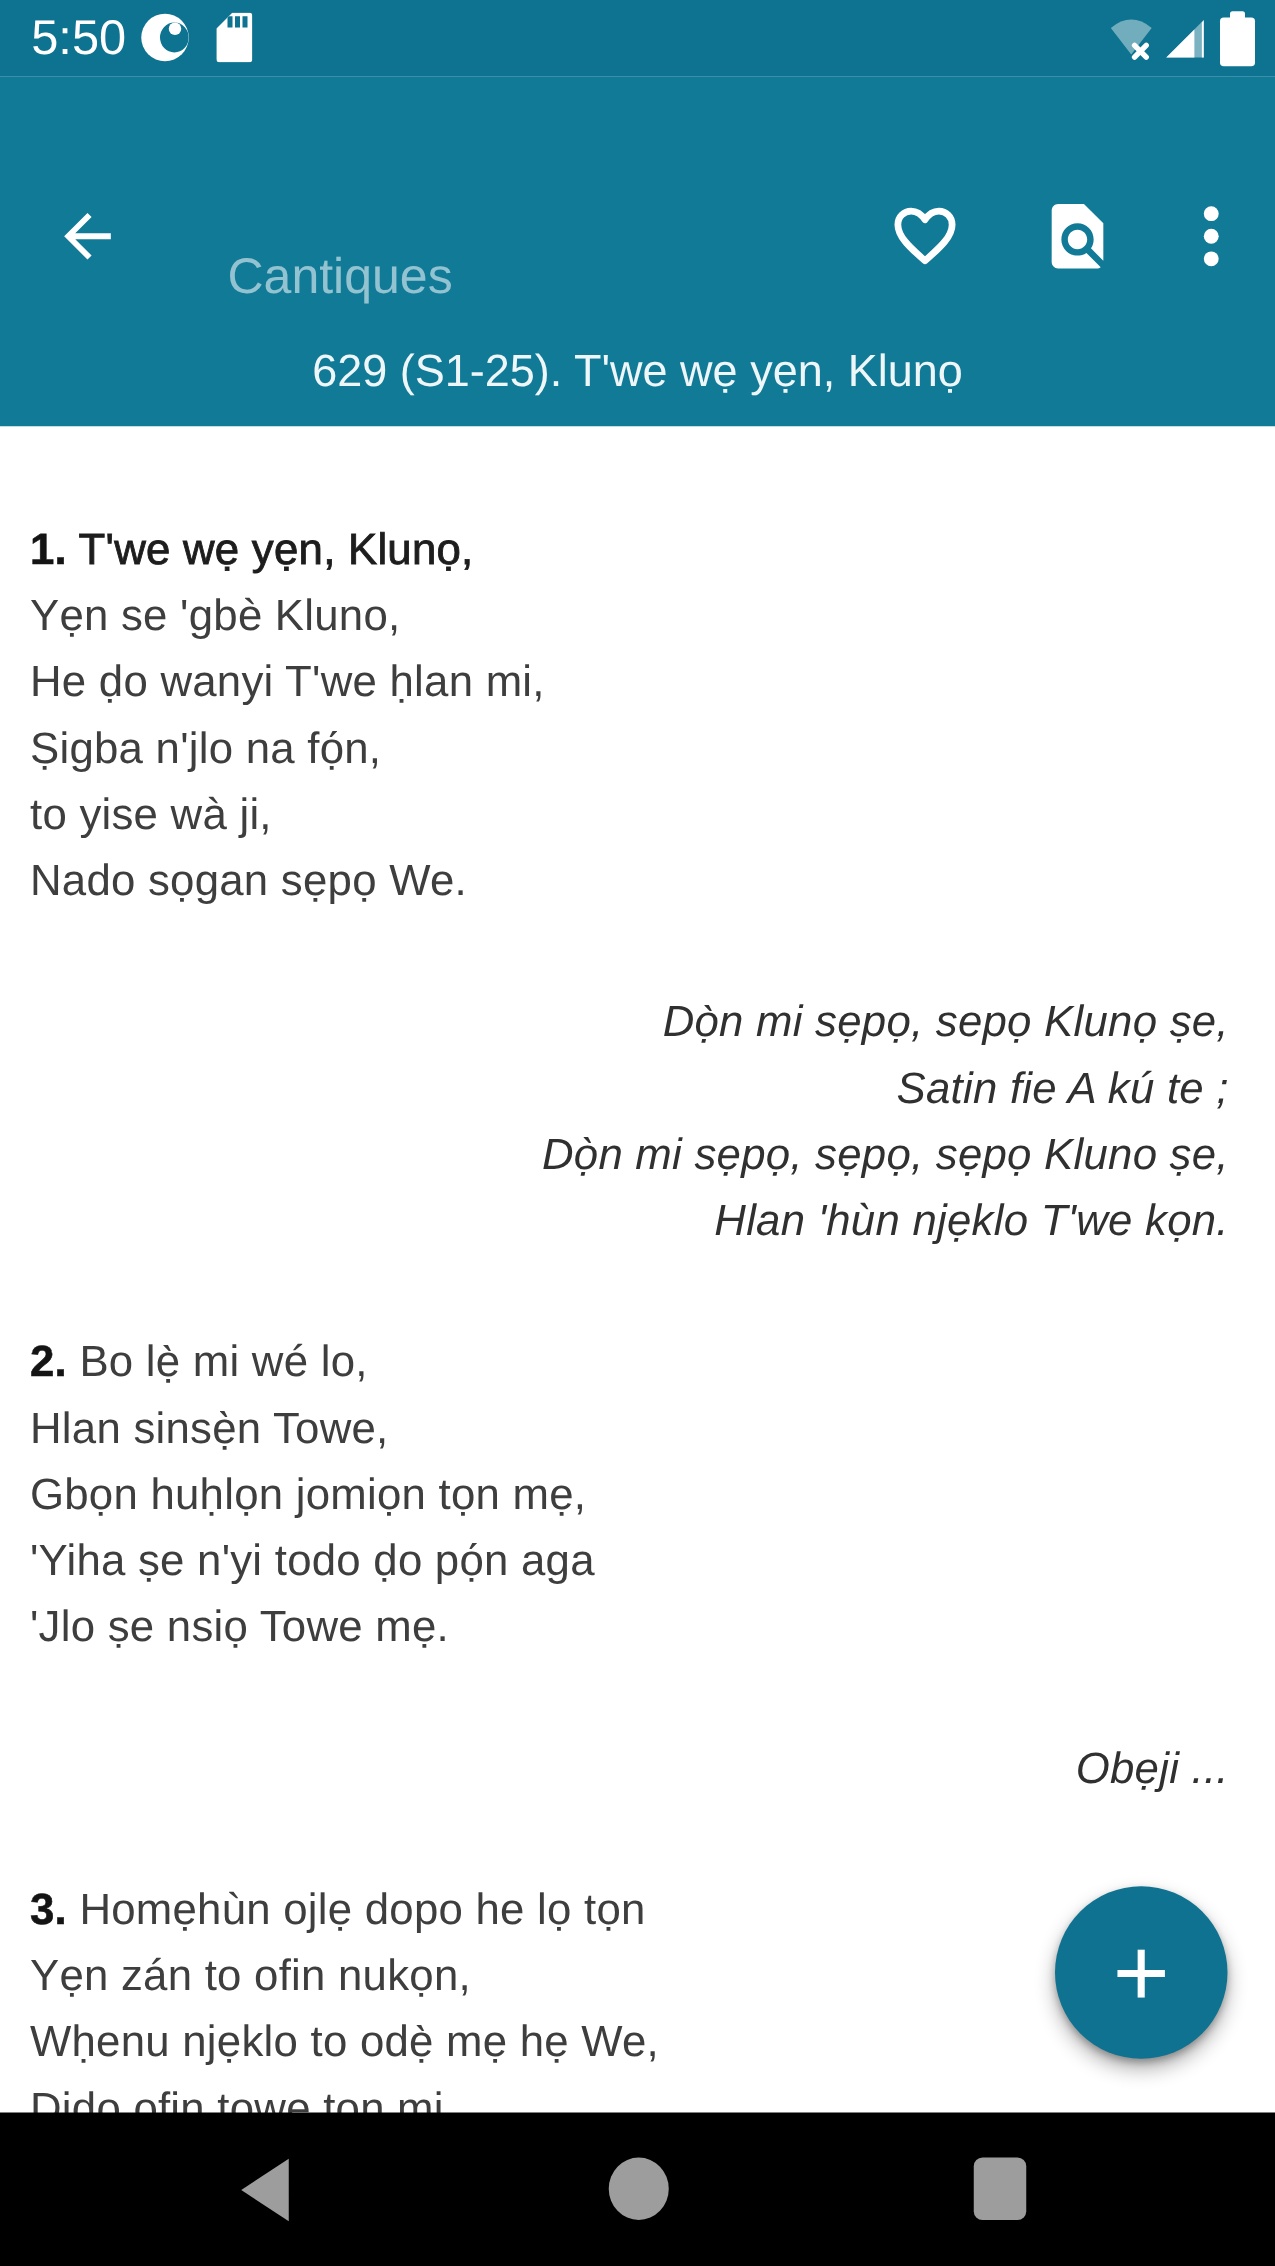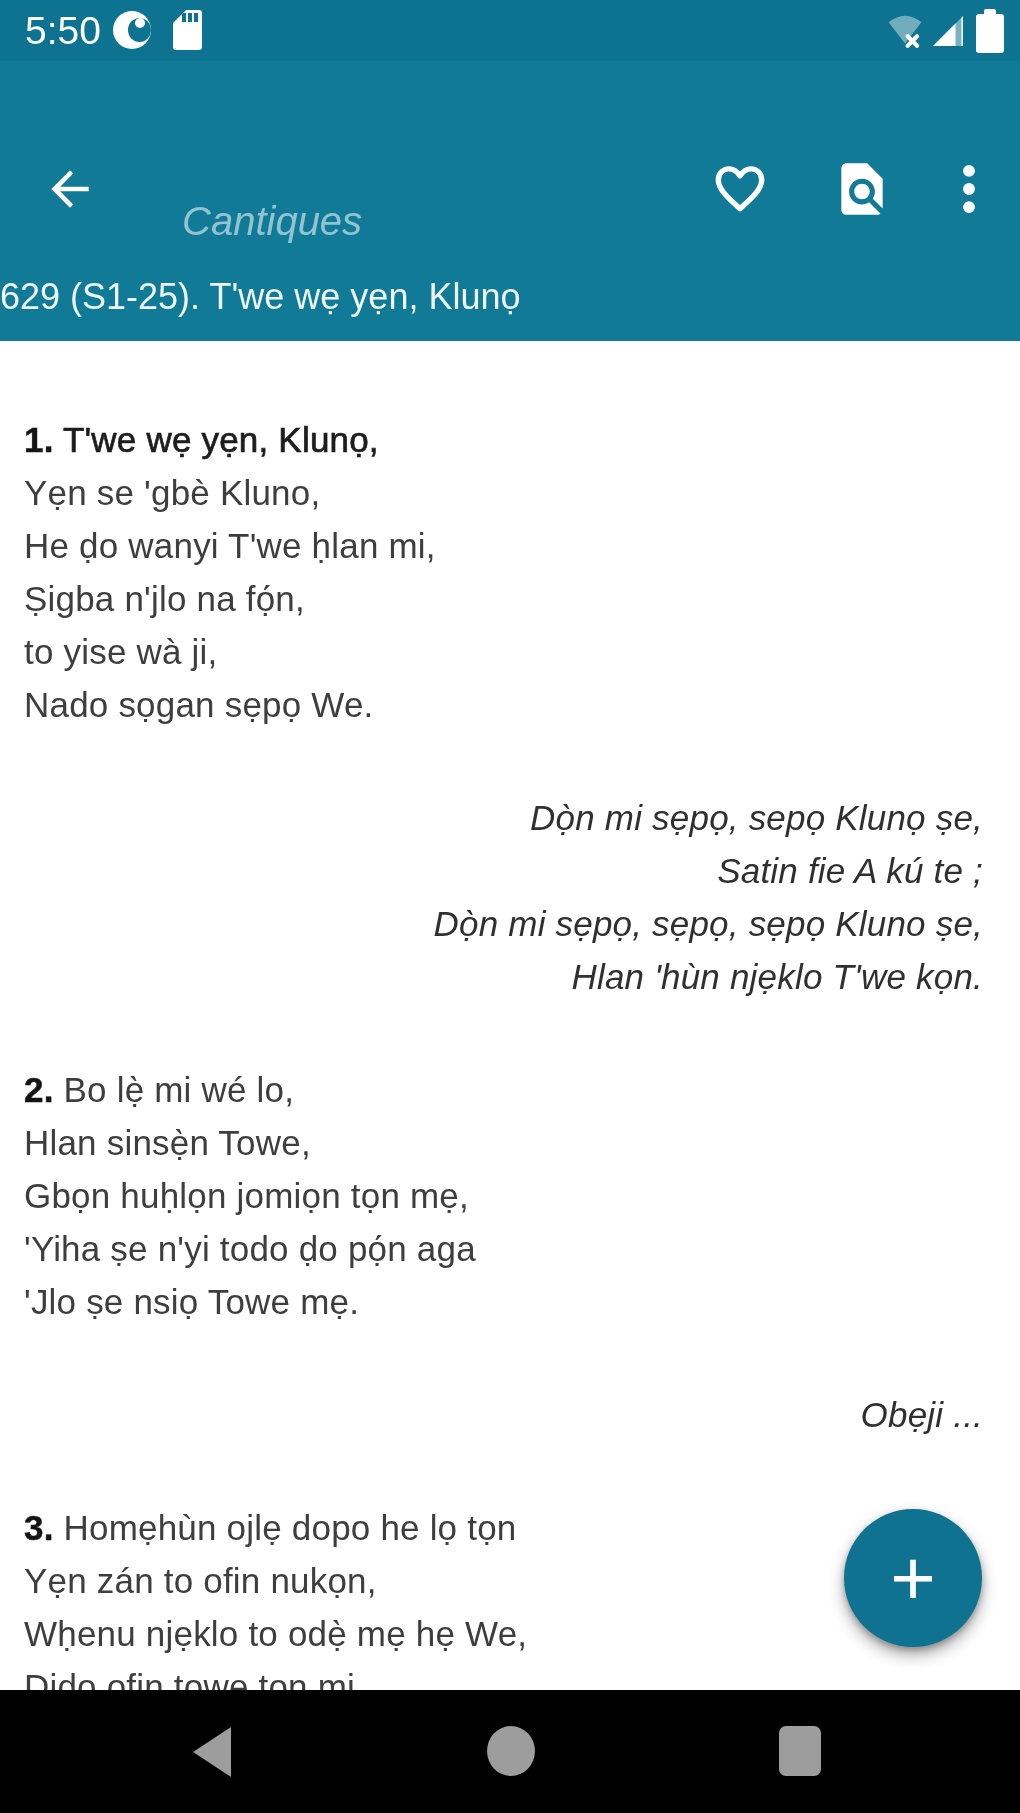--- a/index.html
+++ b/index.html
@@ -27,7 +27,7 @@
   .app-bar{position:absolute;top:61px;left:0;width:100%;height:280px;background:#107a97;z-index:5;}
   .back-btn{position:absolute;left:42px;top:100px;width:56px;height:56px;background:none;border:none;padding:0;cursor:pointer;}
   .bar-title{position:absolute;left:180px;top:66px;color:#ffffff;font-size:50px;font-weight:bold;letter-spacing:-0.5px;white-space:nowrap;}
-  .bar-subtitle{position:absolute;left:182px;top:138px;color:rgba(255,255,255,0.55);font-size:40px;font-weight:400;font-style:italic;}
+  .bar-subtitle{position:absolute;left:182px;top:138px;color:rgba(255,255,255,0.55);font-size:40px;font-weight:400;}
   .icon-btn{position:absolute;top:97px;width:62px;height:62px;background:none;border:none;padding:0;cursor:pointer;}
   .fav-btn{left:709px;}
   .findpage-btn{left:831px;}

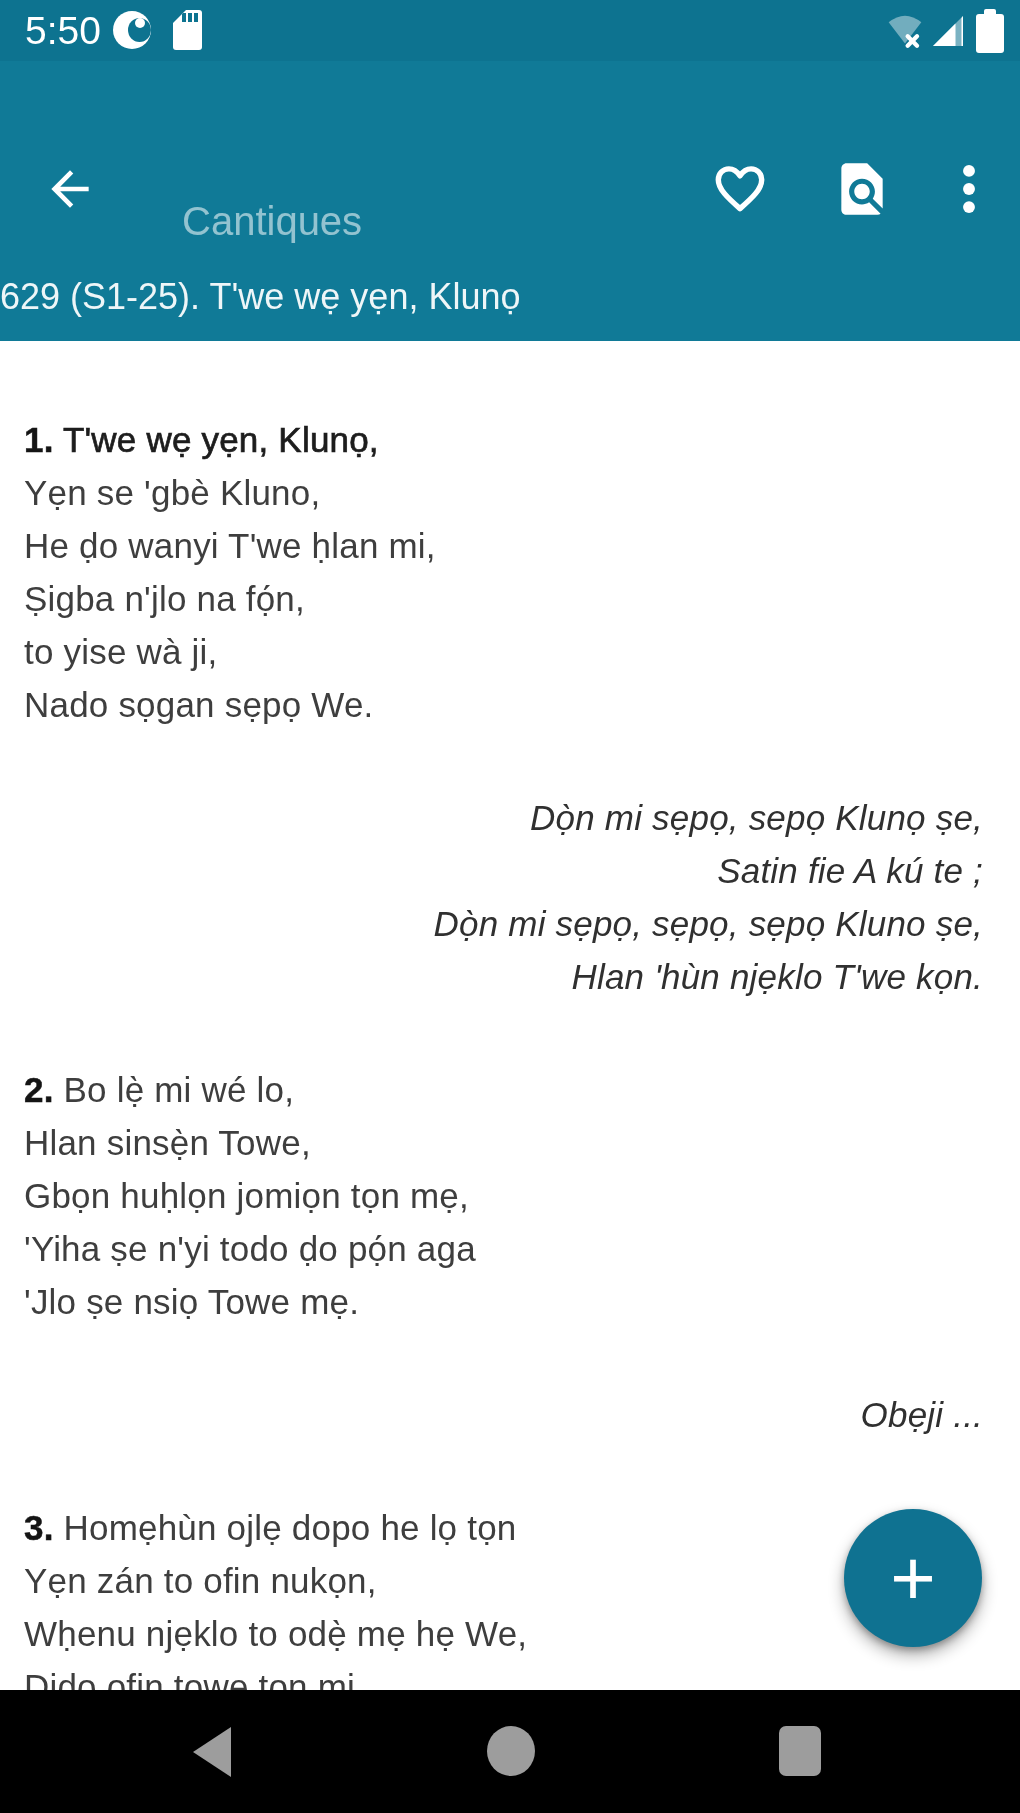--- a/index.html
+++ b/index.html
@@ -32,7 +32,7 @@
   .fav-btn{left:709px;}
   .findpage-btn{left:831px;}
   .menu-btn{left:938px;}
-  .song-header{position:absolute;top:215px;left:0;width:100%;text-align:left;
+  .song-header{position:absolute;top:215px;left:0;width:100%;text-align:center;
                color:rgba(255,255,255,0.93);font-size:36px;font-weight:400;}
   .song-sep{position:absolute;top:268px;left:0;width:100%;text-align:center;
             color:rgba(255,255,255,0.93);font-size:38px;font-weight:bold;letter-spacing:7px;}

